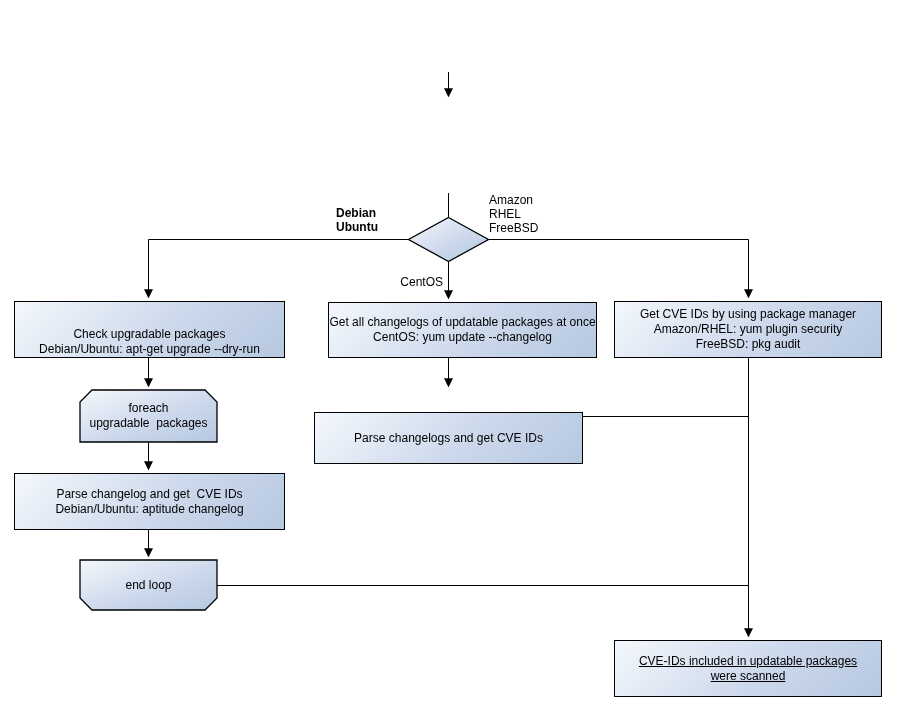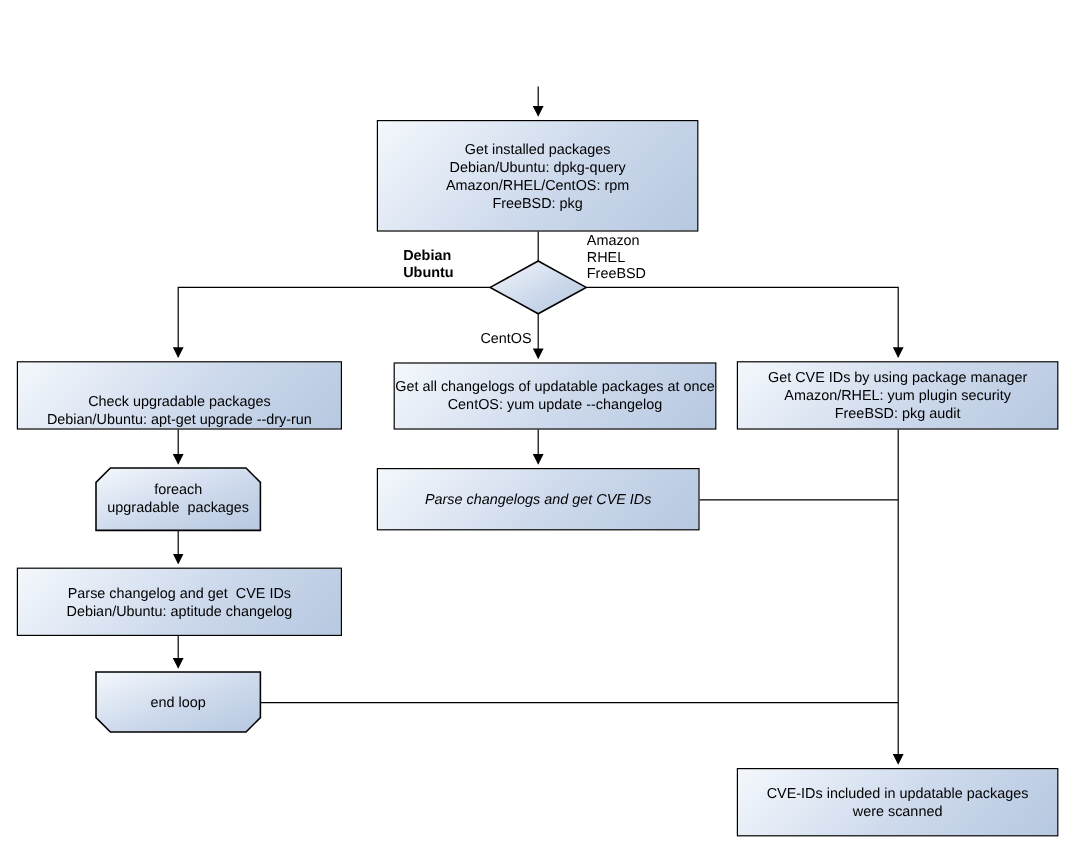--- a/index.html
+++ b/index.html
@@ -65,12 +65,6 @@
   </svg>
 
 
-  <div class="node" style="left:314px;top:100px;width:268px;height:93px;">
-    <span class="node-label">Get installed packages
-Debian/Ubuntu: dpkg-query
-Amazon/RHEL/CentOS: rpm
-FreeBSD: pkg</span>
-  </div>
 
   <div class="node" style="left:14px;top:301px;width:271px;height:57px;align-items:flex-end;">
     <span class="node-label">Check upgradable packages

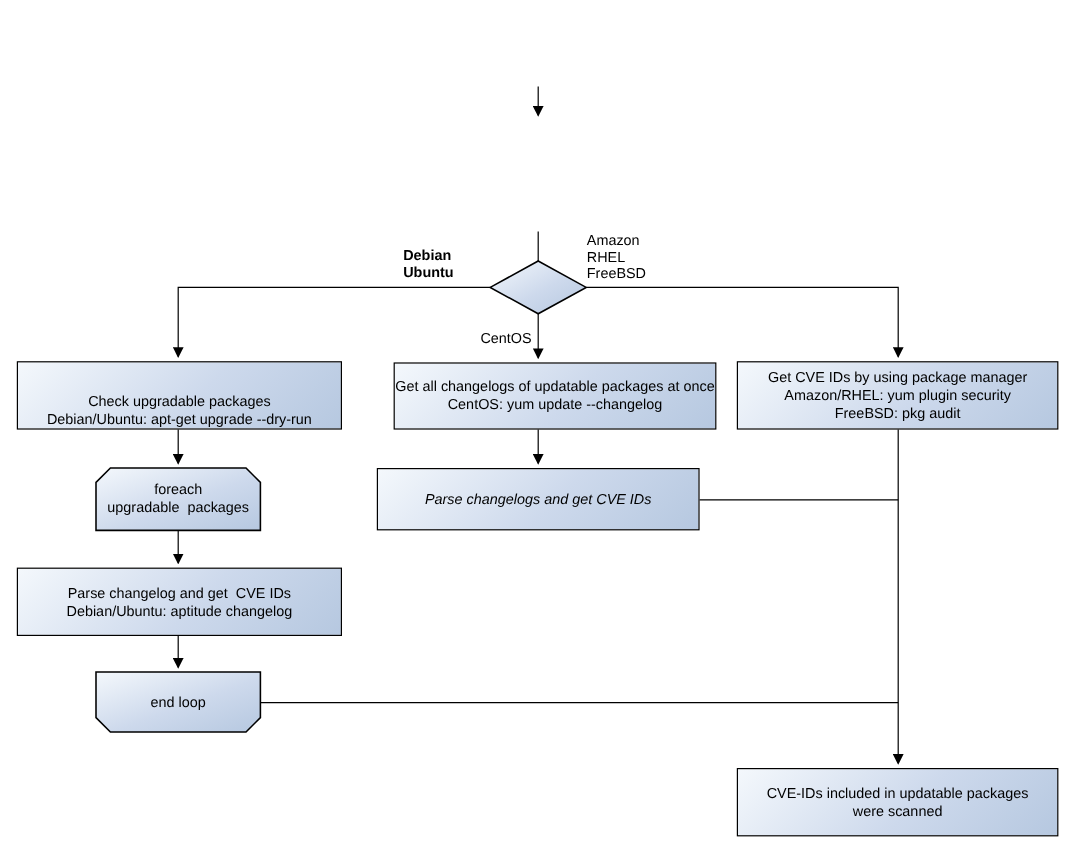--- a/index.html
+++ b/index.html
@@ -81,7 +81,7 @@
 CentOS: yum update --changelog</span>
   </div>
 
-  <div class="node" style="left:314px;top:390px;width:269px;height:52px;font-style:italic;">
+  <div class="node" style="left:314px;top:412px;width:269px;height:52px;">
     <span class="node-label">Parse changelogs and get CVE IDs</span>
   </div>
 

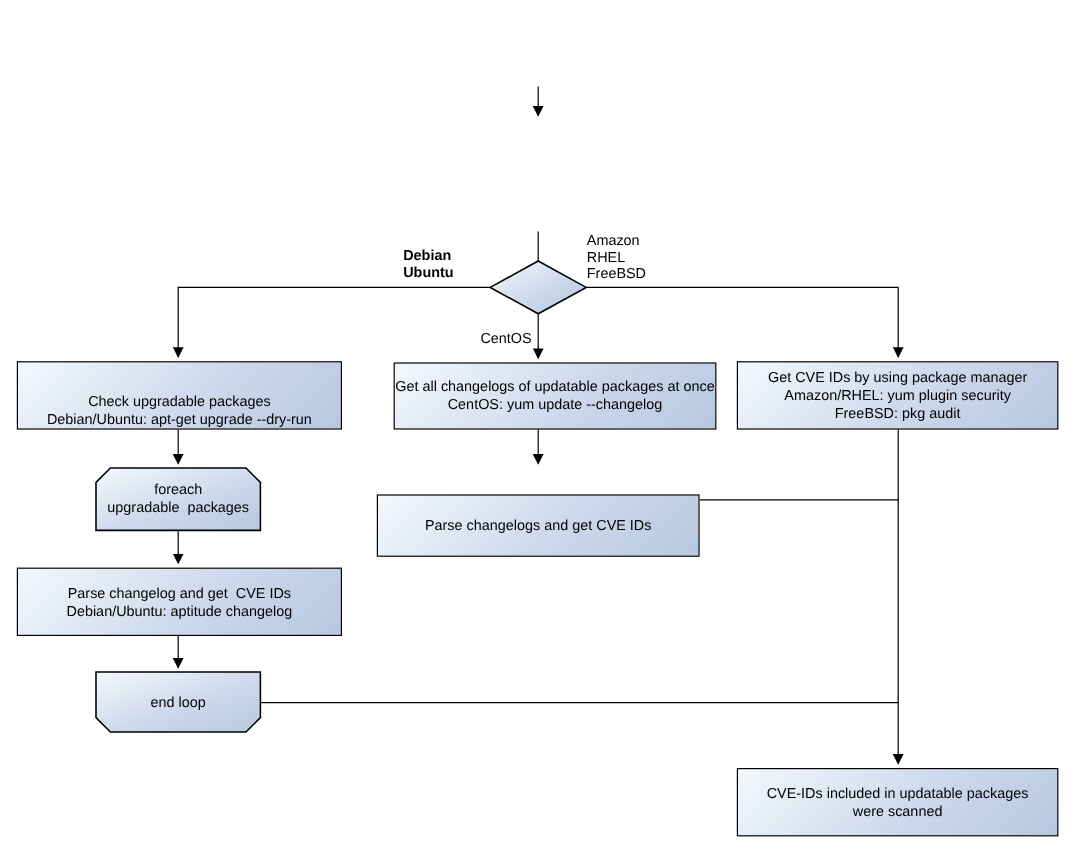--- a/index.html
+++ b/index.html
@@ -91,7 +91,7 @@
 FreeBSD: pkg audit</span>
   </div>
 
-  <div class="node" style="left:614px;top:640px;width:268px;height:57px;">
+  <div class="node" style="left:614px;top:640px;width:268px;height:57px;text-decoration:underline;">
     <span class="node-label">CVE-IDs included in updatable packages
 were scanned</span>
   </div>

